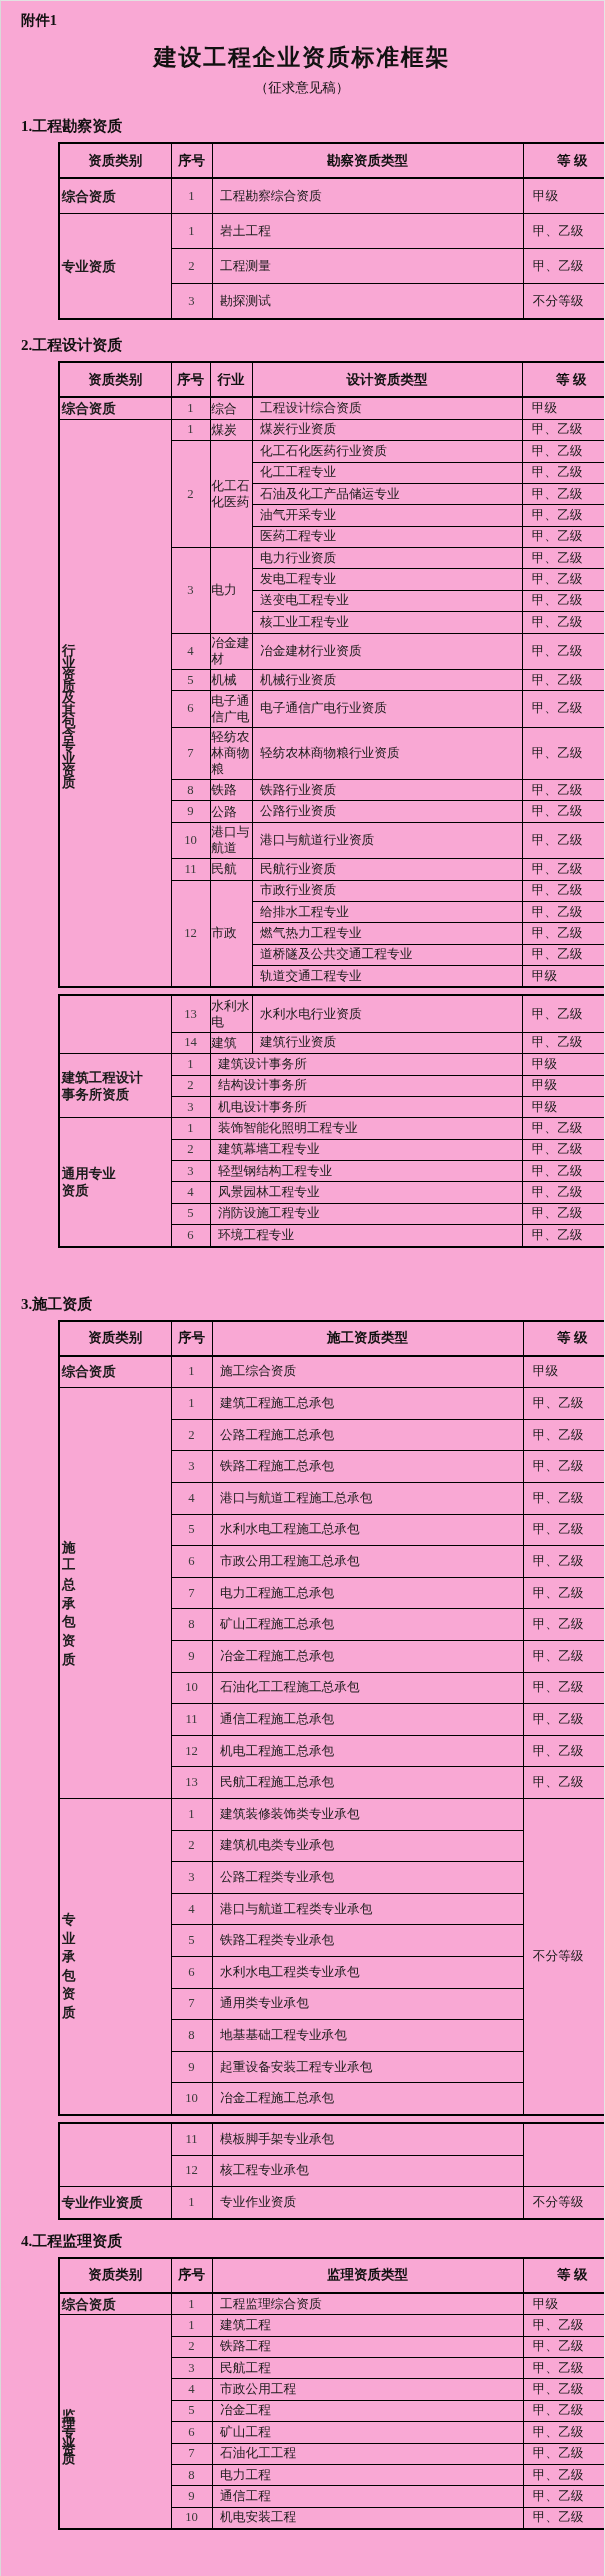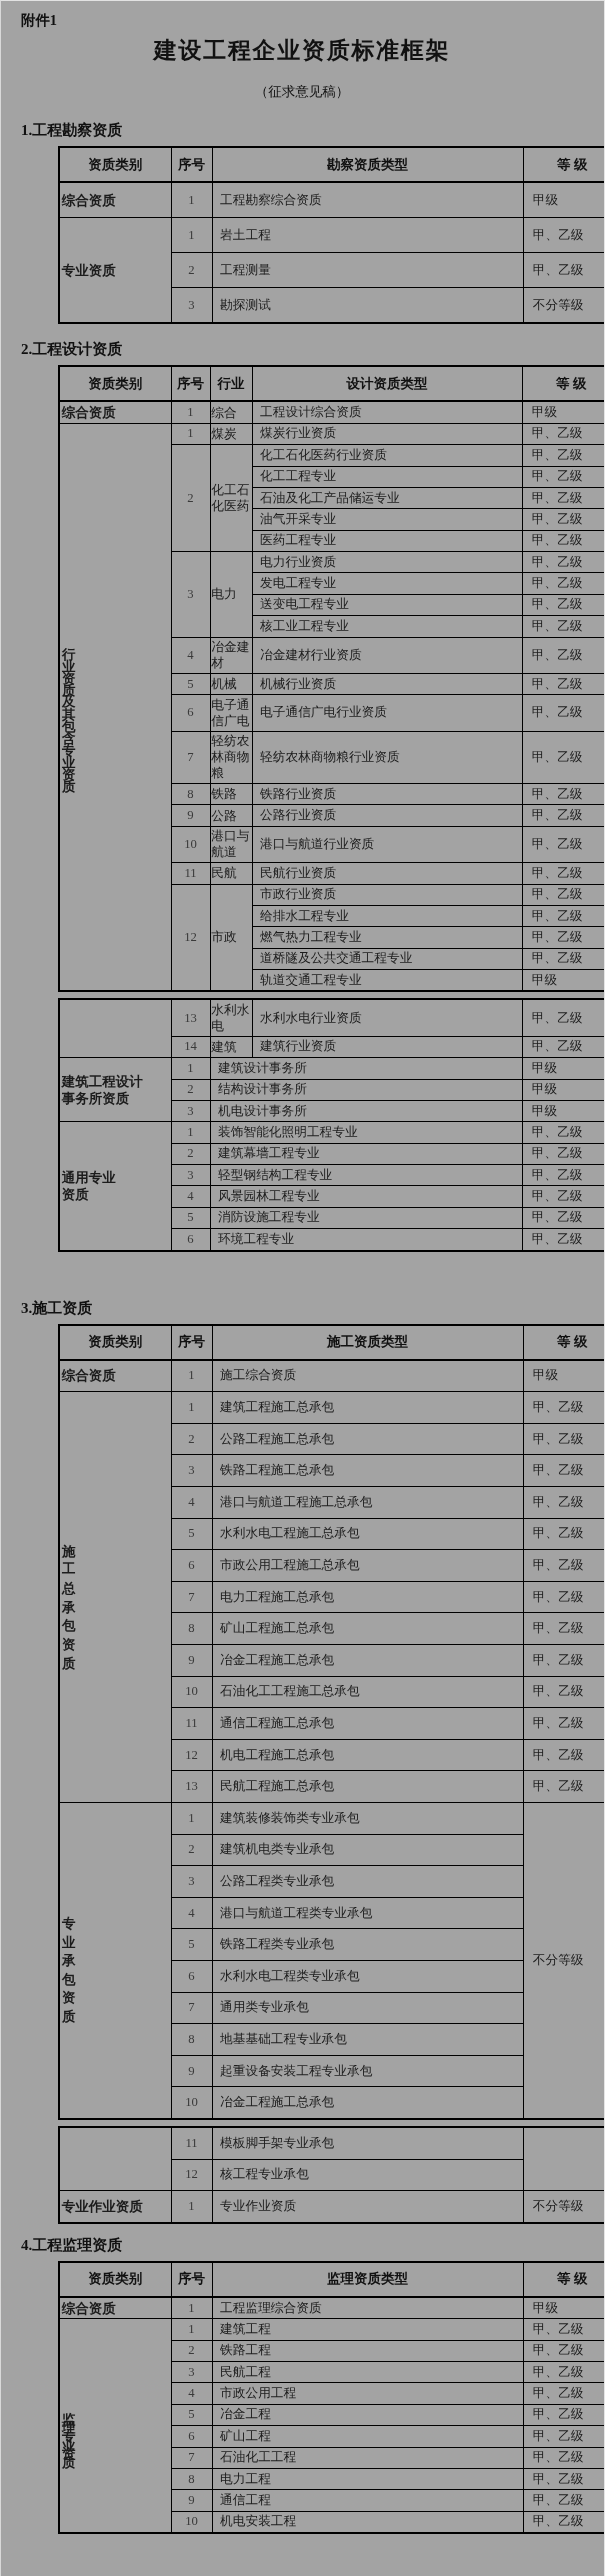--- a/index.html
+++ b/index.html
@@ -7,7 +7,7 @@
     position:relative;
     width:605px; height:2576px;
     box-sizing:border-box;
-    background:#a3a3a3;
+    background:#f9a8d4;
     border-left:1.7px solid #d9d9d9;
     border-top:1.7px solid #e2e2e2;
     border-right:1.7px solid #e5e5e5;

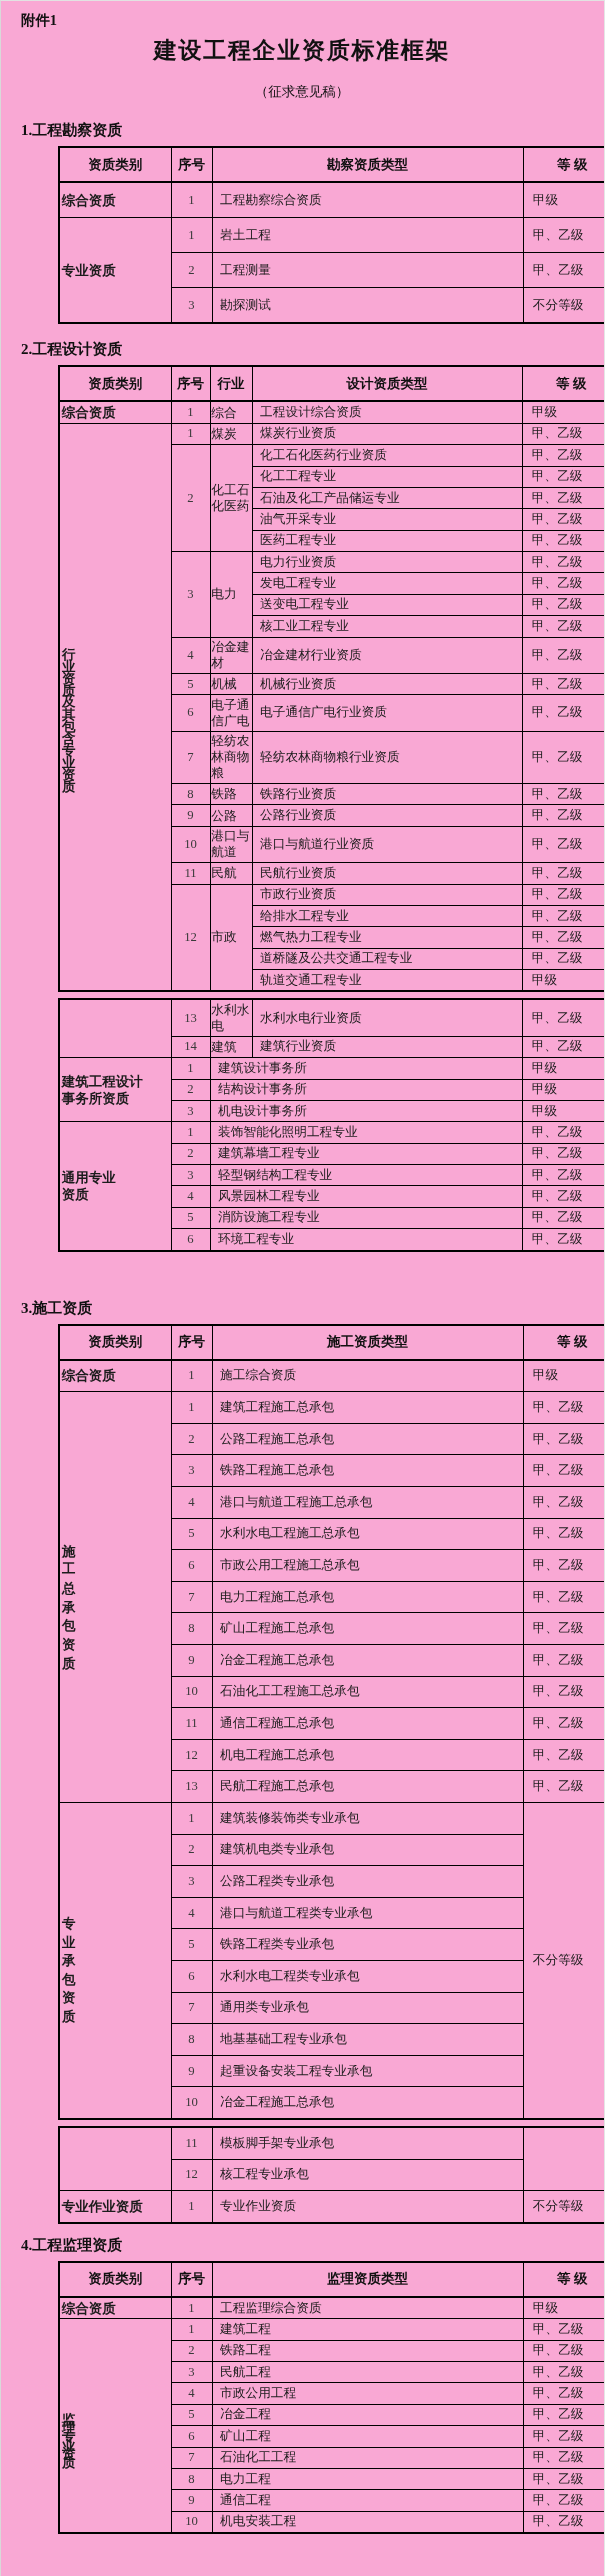--- a/index.html
+++ b/index.html
@@ -17,7 +17,7 @@
     color:#111;
   }
   .attachment { font-size:14.4px; font-weight:bold; }
-  .doc-title { margin-top:5px; text-align:center; font-size:23px; font-weight:bold; letter-spacing:1.7px; }
+  .doc-title { margin-top:12px; text-align:center; font-size:23px; font-weight:bold; letter-spacing:1.7px; }
   .doc-subtitle { margin-top:17px; text-align:center; font-size:13.5px; }
   .section-title { font-size:15px; font-weight:bold; }
   .st1 { margin-top:20px; }

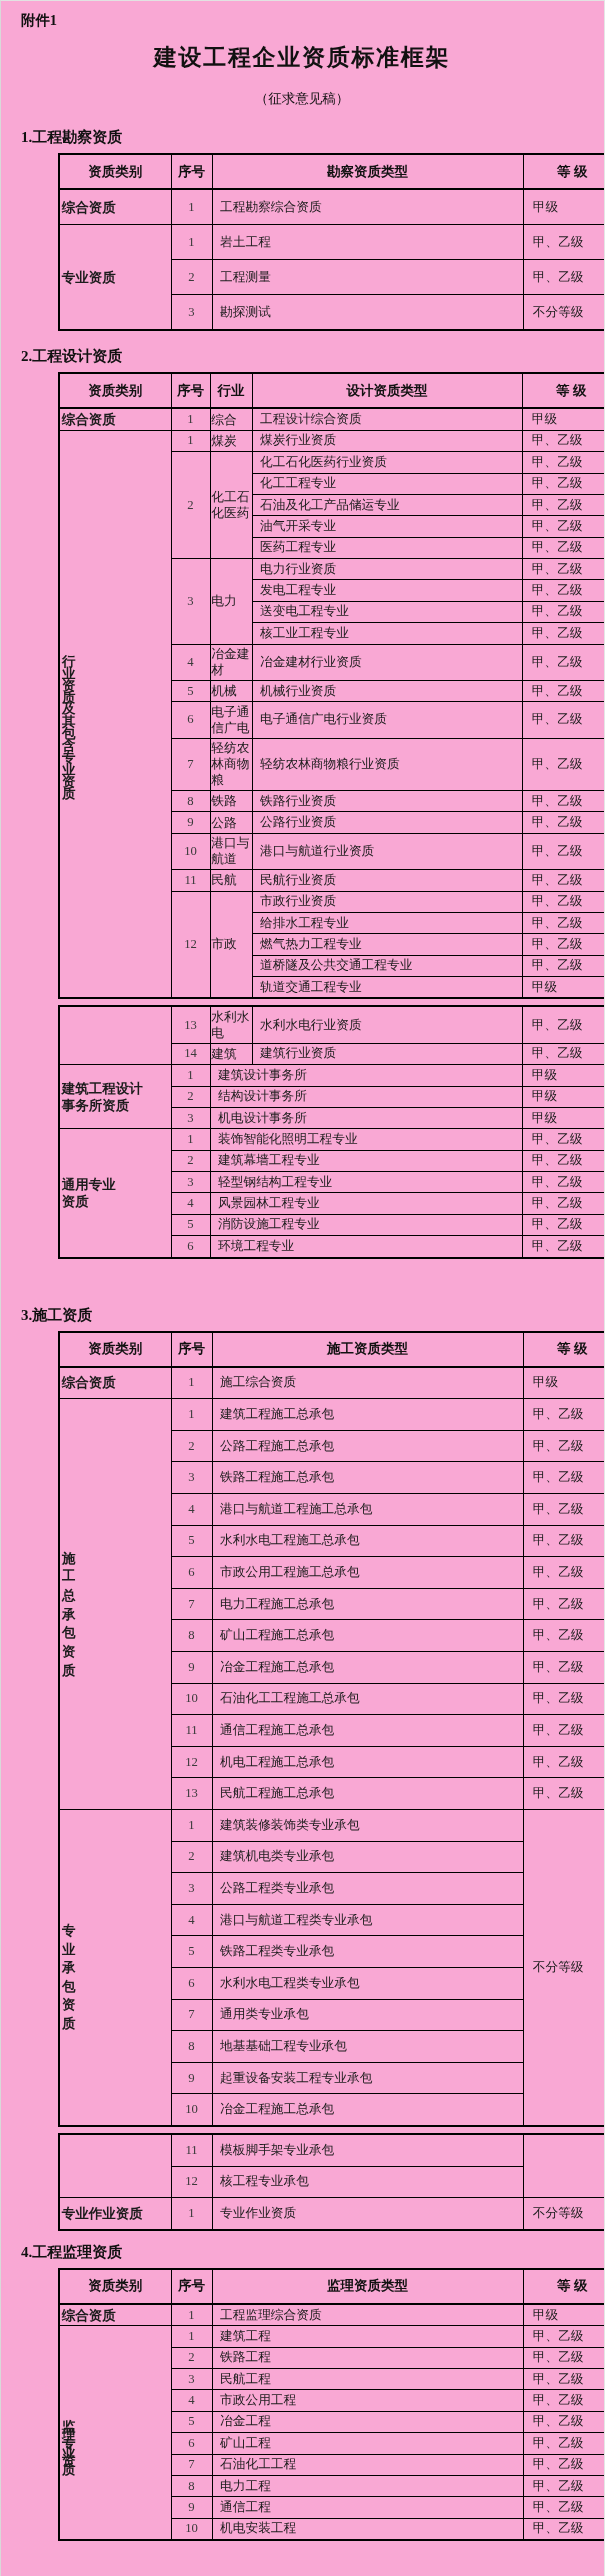--- a/index.html
+++ b/index.html
@@ -18,7 +18,7 @@
   }
   .attachment { font-size:14.4px; font-weight:bold; }
   .doc-title { margin-top:12px; text-align:center; font-size:23px; font-weight:bold; letter-spacing:1.7px; }
-  .doc-subtitle { margin-top:17px; text-align:center; font-size:13.5px; }
+  .doc-subtitle { margin-top:6px; text-align:center; font-size:13.5px; }
   .section-title { font-size:15px; font-weight:bold; }
   .st1 { margin-top:20px; }
   .st2 { margin-top:16px; }

